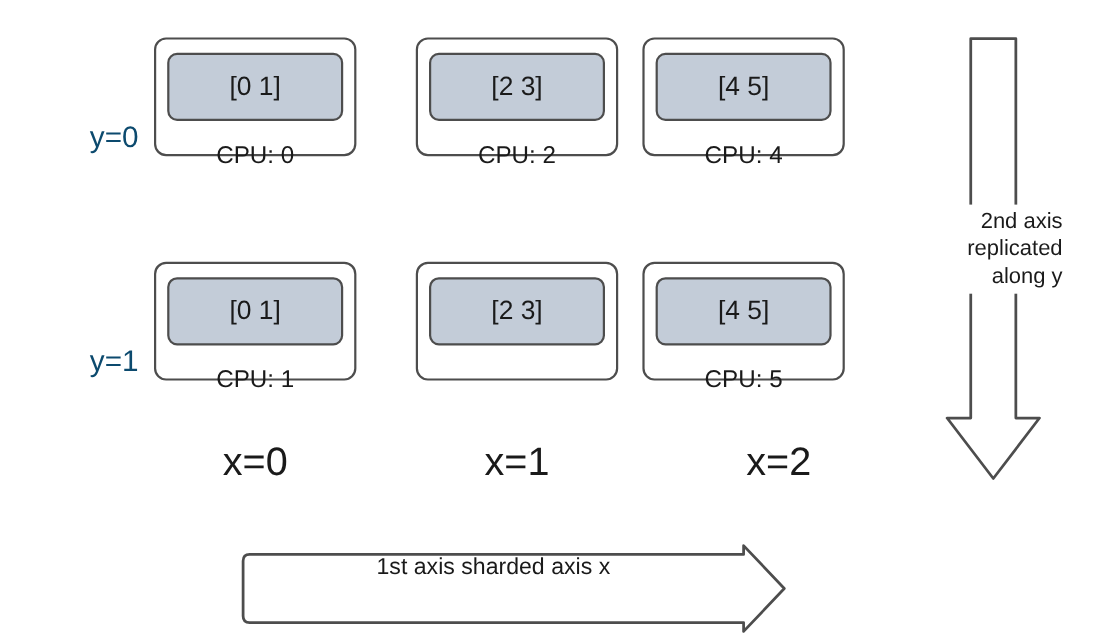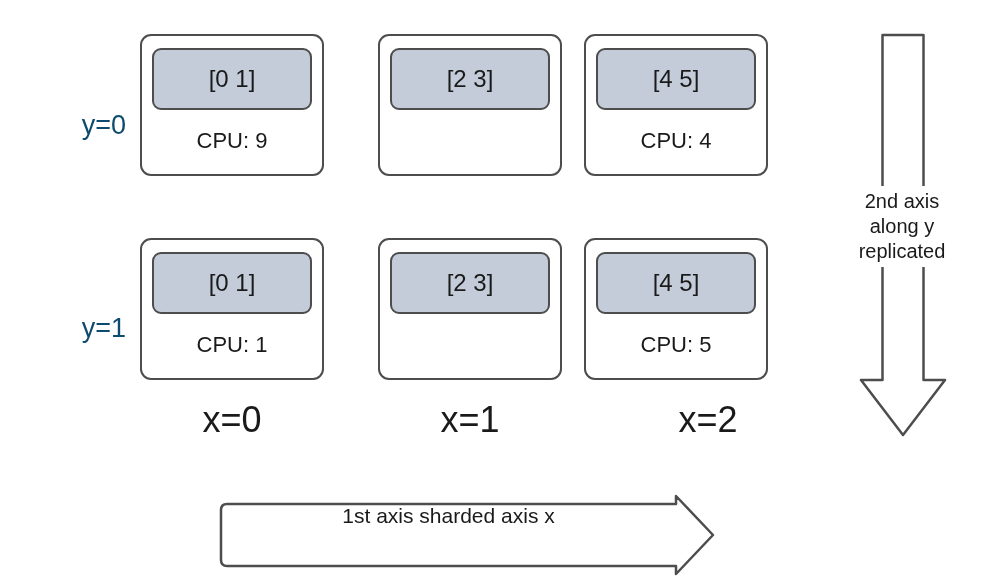--- a/index.html
+++ b/index.html
@@ -57,7 +57,7 @@
   .cell {
     position: absolute;
     width: 184px;
-    height: 142px;
+    height: 108px;
     box-sizing: border-box;
     background: #ffffff;
     border: 2.5px solid #4d4d4d;

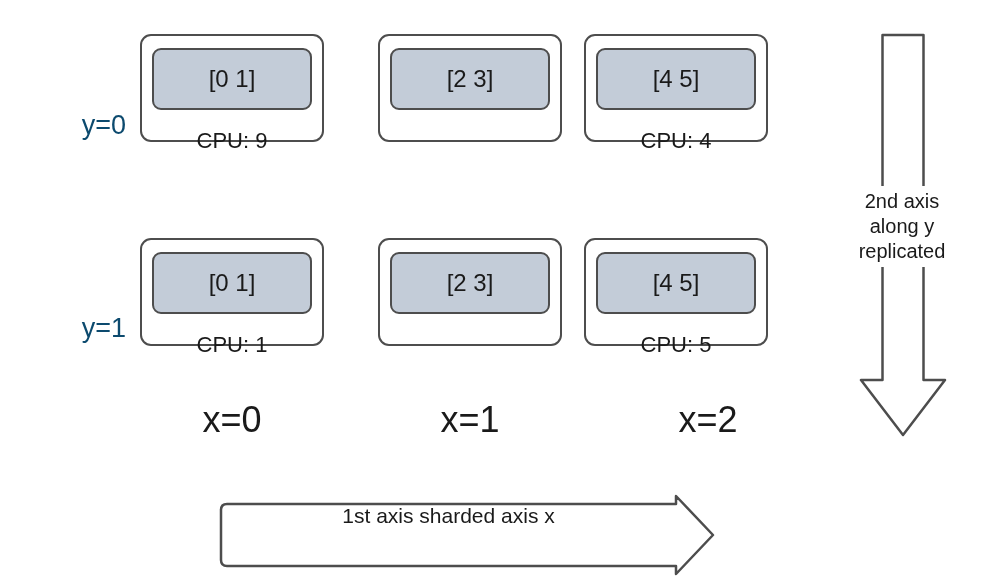--- a/index.html
+++ b/index.html
@@ -156,7 +156,7 @@
     <div class="shard">
       <span class="shard-text">[0 1]</span>
     </div>
-    <div class="cpu-text">CPU: 9</div>
+    <div class="cpu-text">CPU: 0</div>
   </div>
 
   <div class="cell r0 c1">

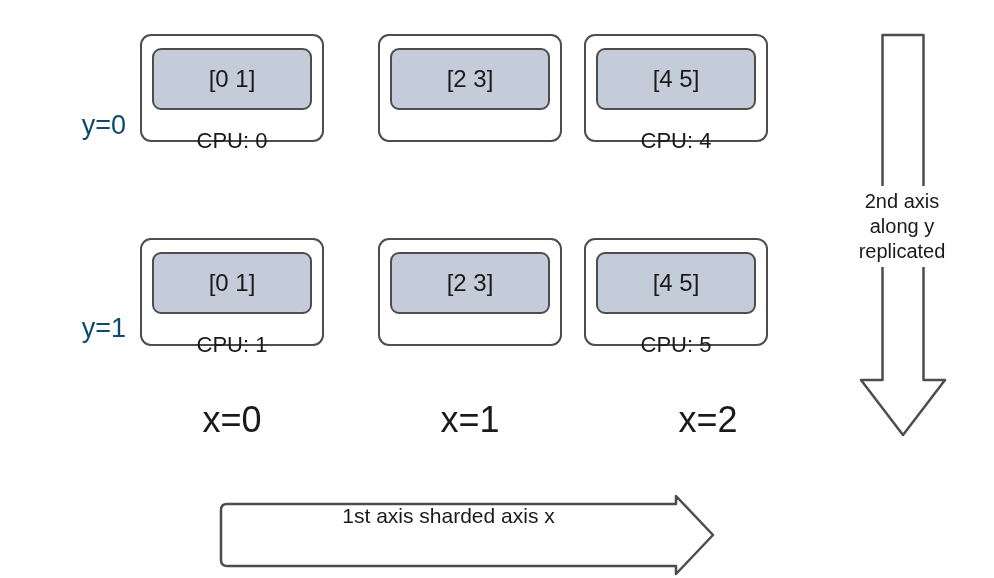--- a/index.html
+++ b/index.html
@@ -163,6 +163,7 @@
     <div class="shard">
       <span class="shard-text">[2 3]</span>
     </div>
+    <div class="cpu-text">CPU: 2</div>
   </div>
 
   <div class="cell r0 c2">

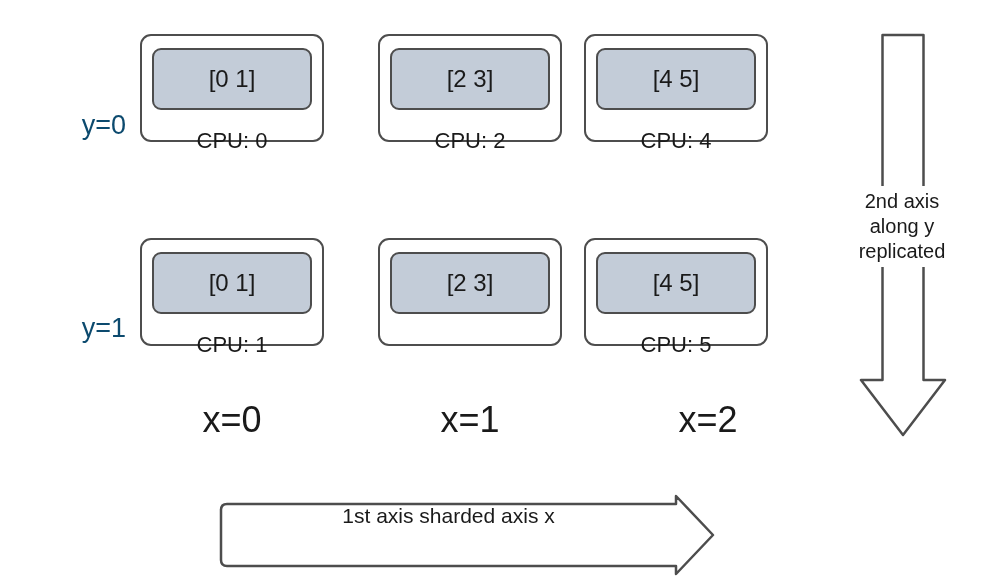--- a/index.html
+++ b/index.html
@@ -123,7 +123,7 @@
     left: 838px;
     top: 186px;
     width: 128px;
-    text-align: center;
+    text-align: right;
     font-size: 20px;
     line-height: 25px;
     color: #1a1a1a;

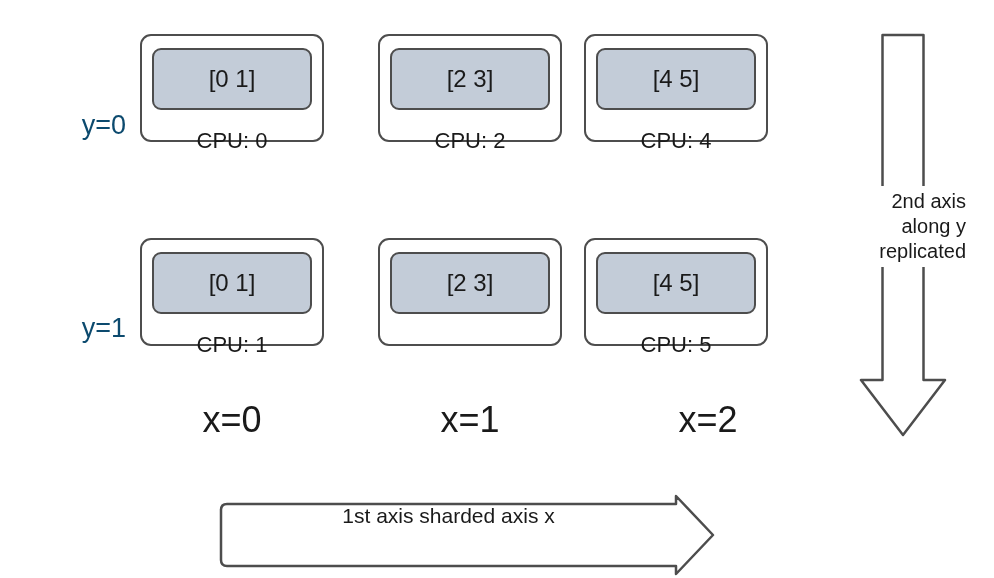--- a/index.html
+++ b/index.html
@@ -210,8 +210,8 @@
 
   <div class="v-arrow-caption">
     <span class="ln">2nd axis</span>
+    <span class="ln">replicated</span>
     <span class="ln">along y</span>
-    <span class="ln">replicated</span>
   </div>
 
   <svg class="arrow-svg" id="horizontal-arrow-svg" width="504" height="86" viewBox="0 0 504 86">

